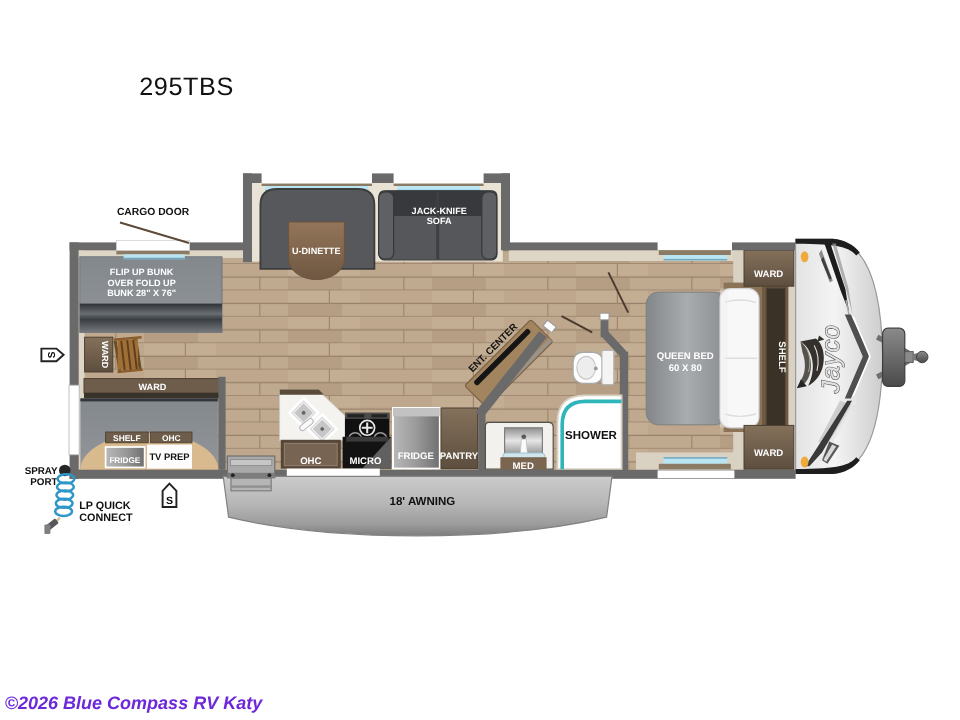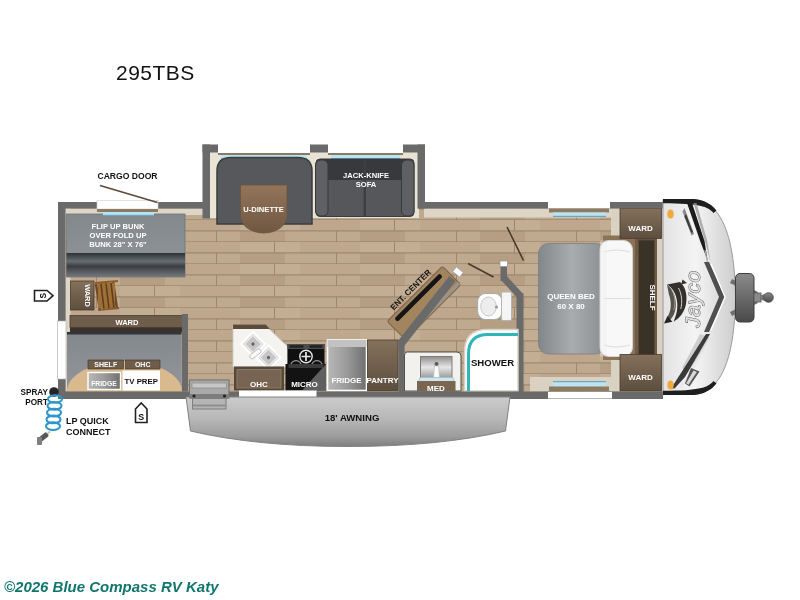--- a/index.html
+++ b/index.html
@@ -461,7 +461,7 @@
       </g>
 </svg>
 
-<div style="position:absolute;left:4px;top:578px;font-size:15px;font-weight:bold;font-style:italic;color:#0f766e;">©2026 Blue Compass RV Katy</div>
+<div style="position:absolute;left:4px;top:578px;font-size:15px;font-weight:bold;font-style:italic;color:#6d28d9;">©2026 Blue Compass RV Katy</div>
 </div>
 
 </body></html>

